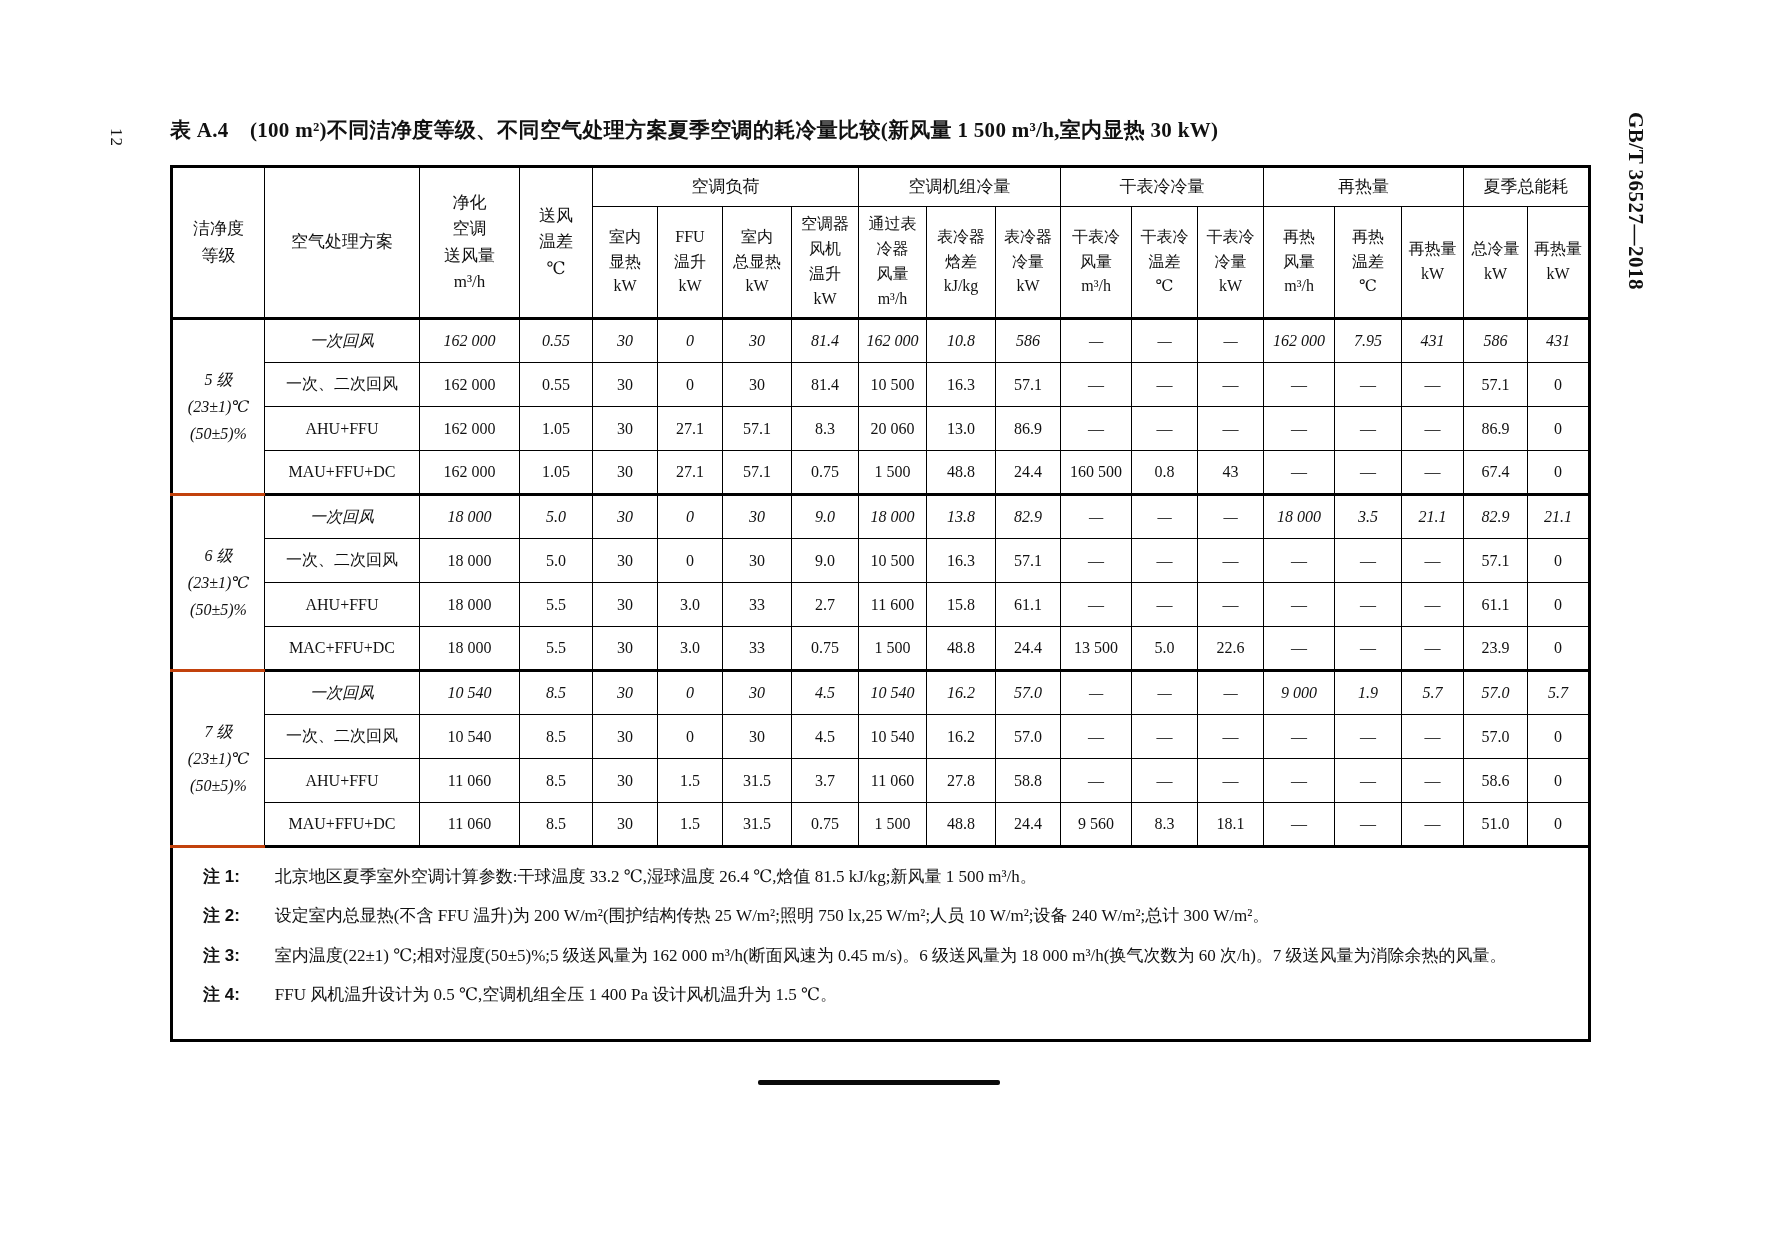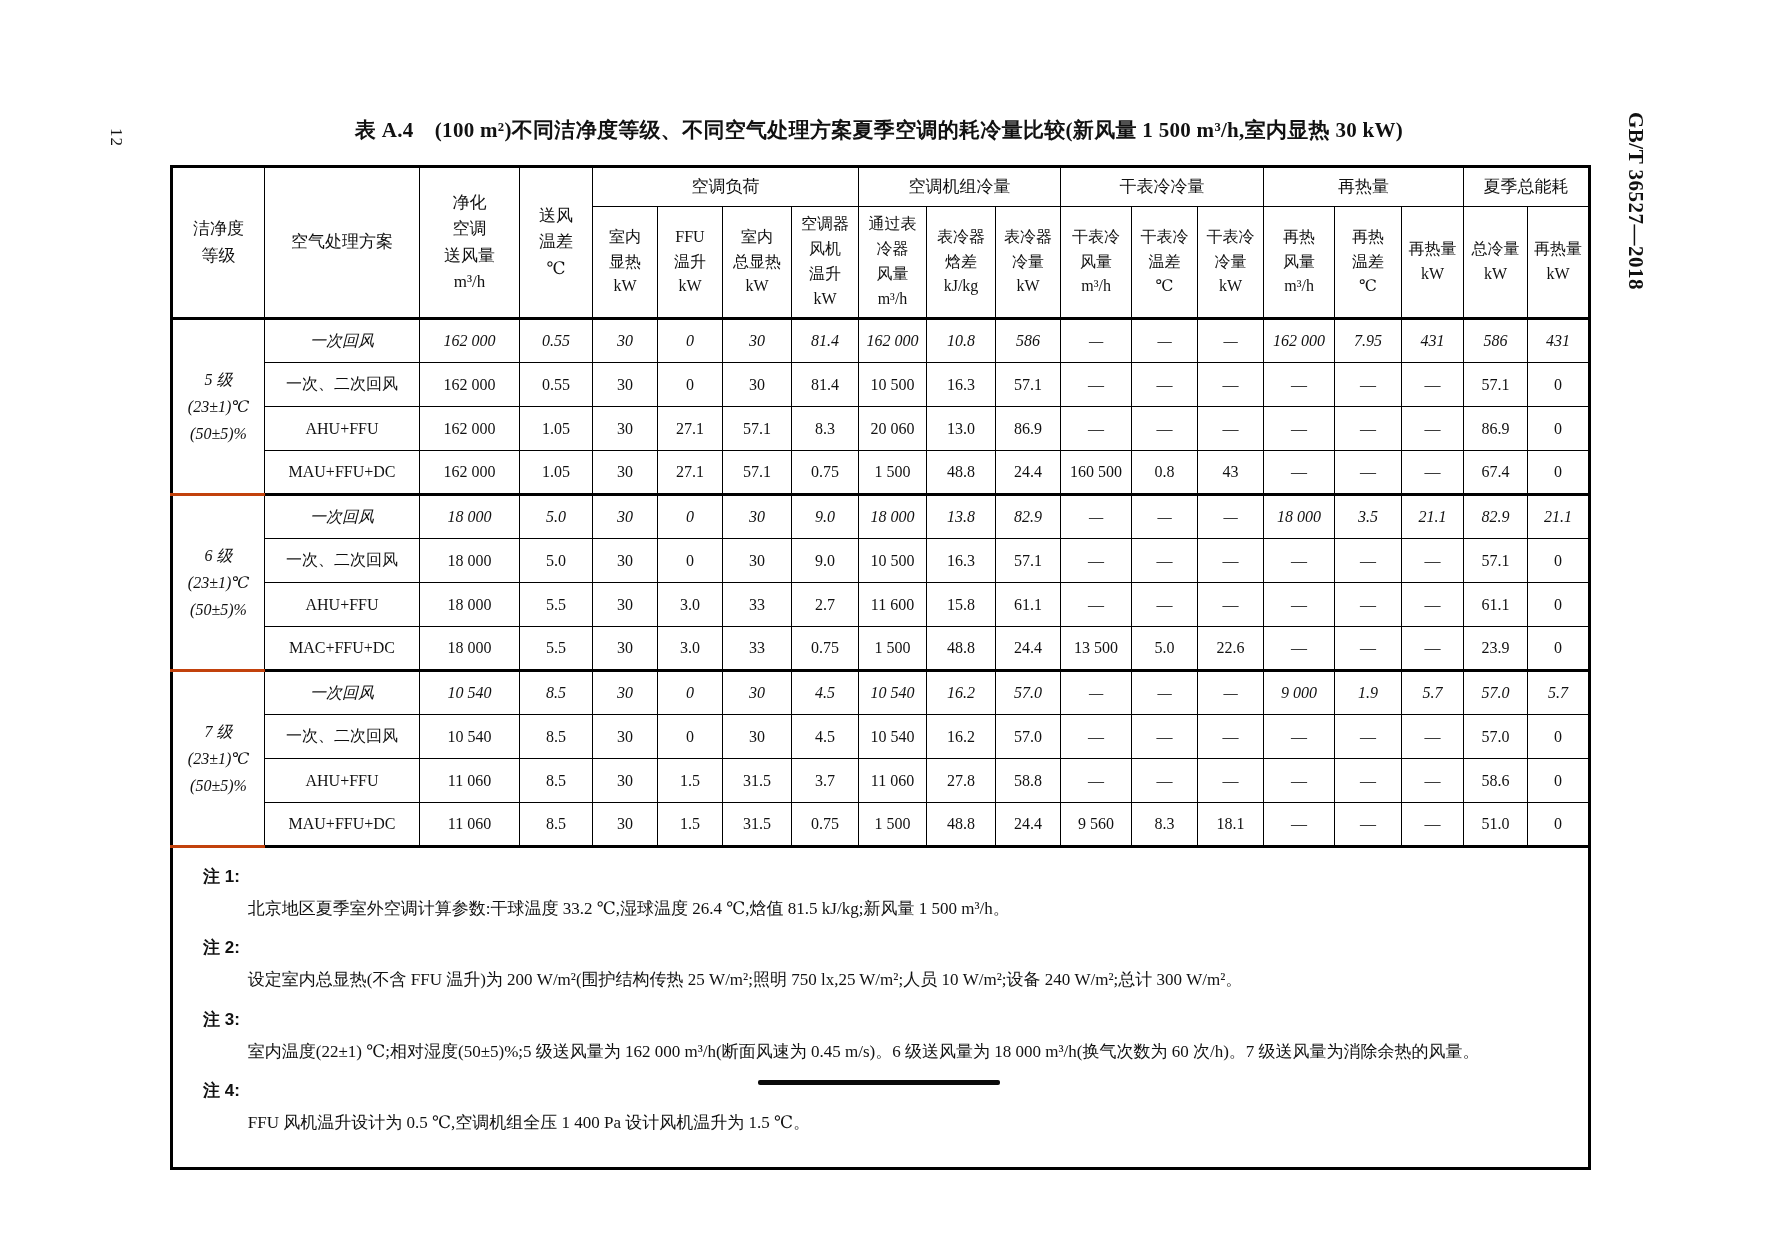--- a/index.html
+++ b/index.html
@@ -24,7 +24,7 @@
   }
   .table-title {
     position:absolute; left:170px; top:116px; width:1418px;
-    text-align:center; font-size:21px; font-weight:bold; letter-spacing:.3px;
+    text-align:left; font-size:21px; font-weight:bold; letter-spacing:.3px;
   }
   .table-wrap { position:absolute; left:170px; top:165px; width:1418px; }
   table.data-table {

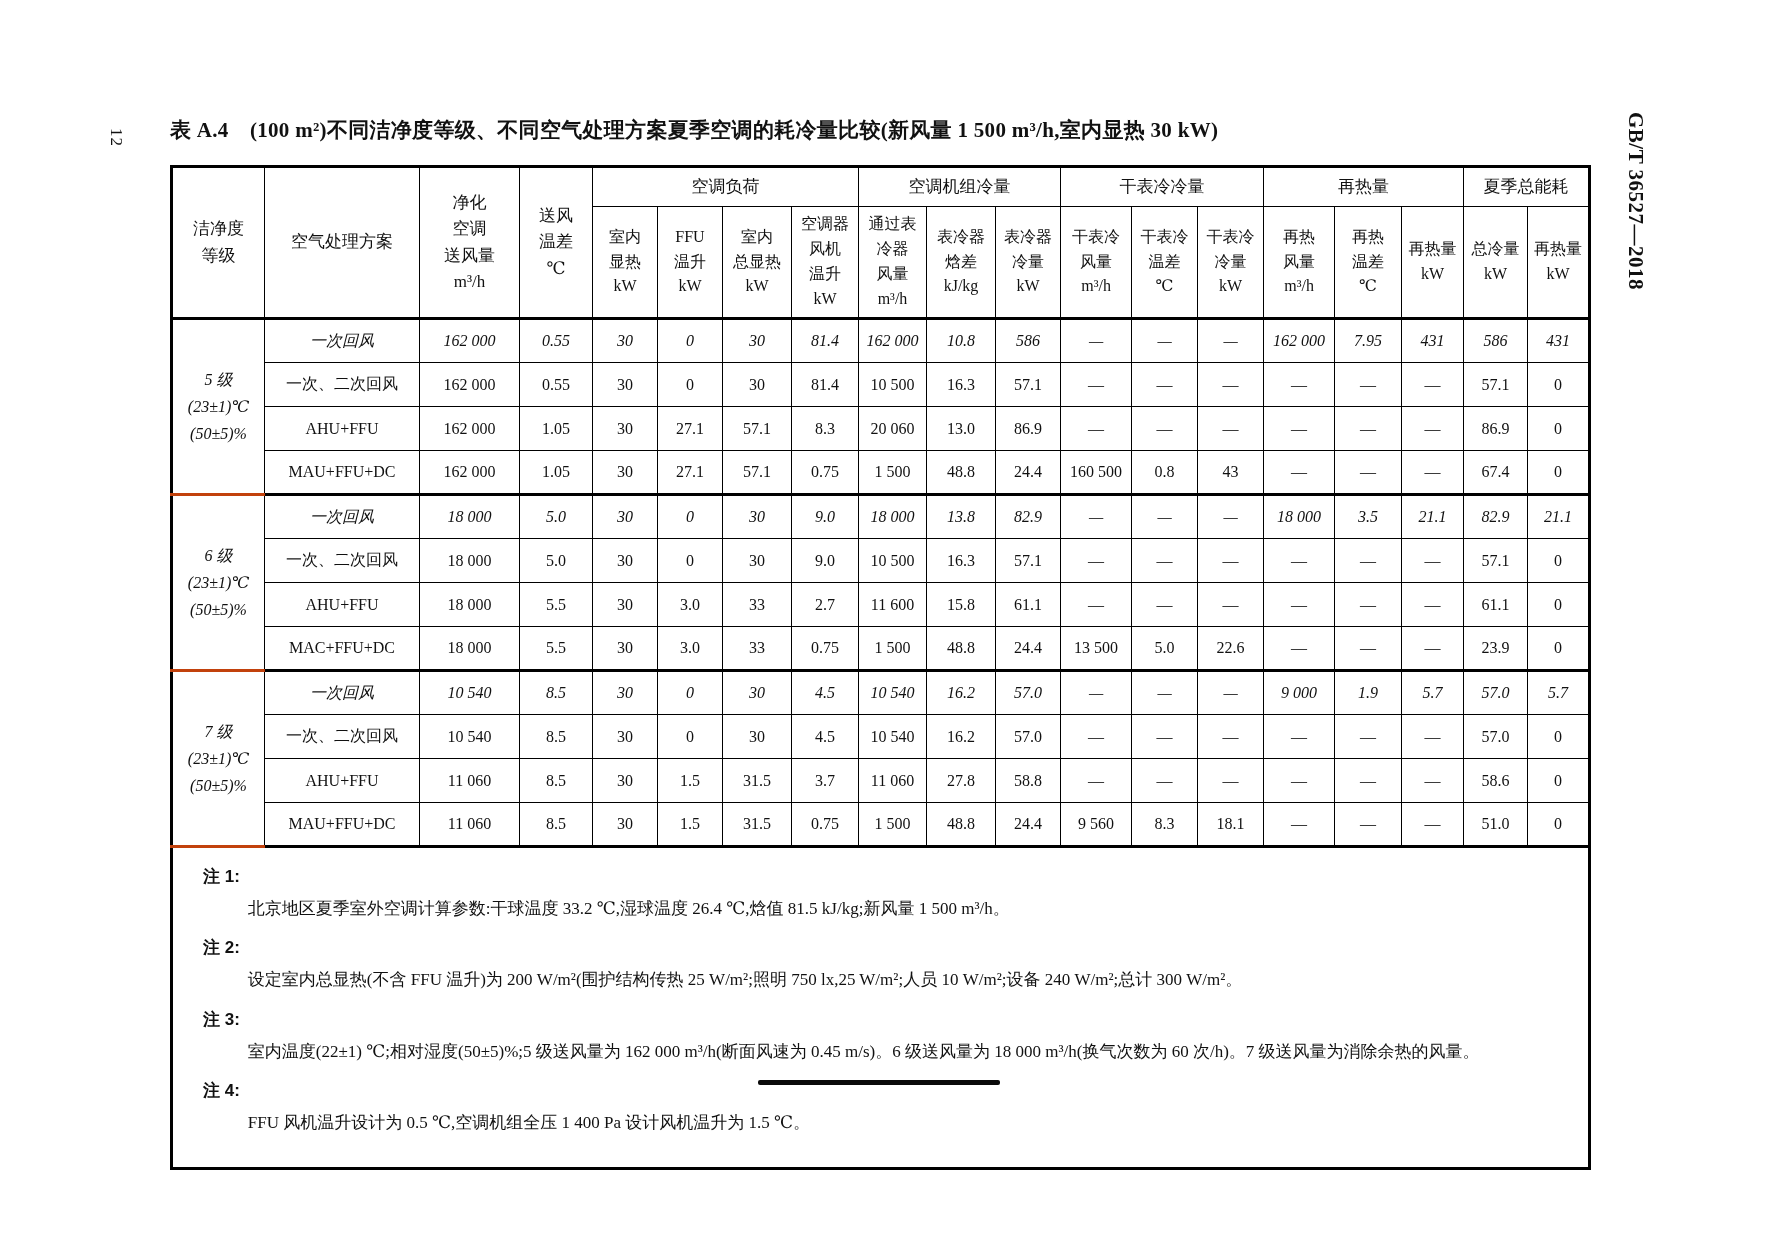--- a/index.html
+++ b/index.html
@@ -58,7 +58,7 @@
     padding:16px 40px 18px 30px;
     height:190px;
   }
-  .note { display:flex; align-items:flex-start; margin-bottom:13px; font-size:17px; line-height:1.55; }
+  .note { display:flex; align-items:flex-end; margin-bottom:13px; font-size:17px; line-height:1.55;gap:27px; }
   .note-label { flex:none; font-weight:bold; font-family:"Liberation Sans","DejaVu Sans",sans-serif; margin-right:8px; white-space:nowrap; }
   .note-text { flex:1;margin-top:32px; }
   .end-line {

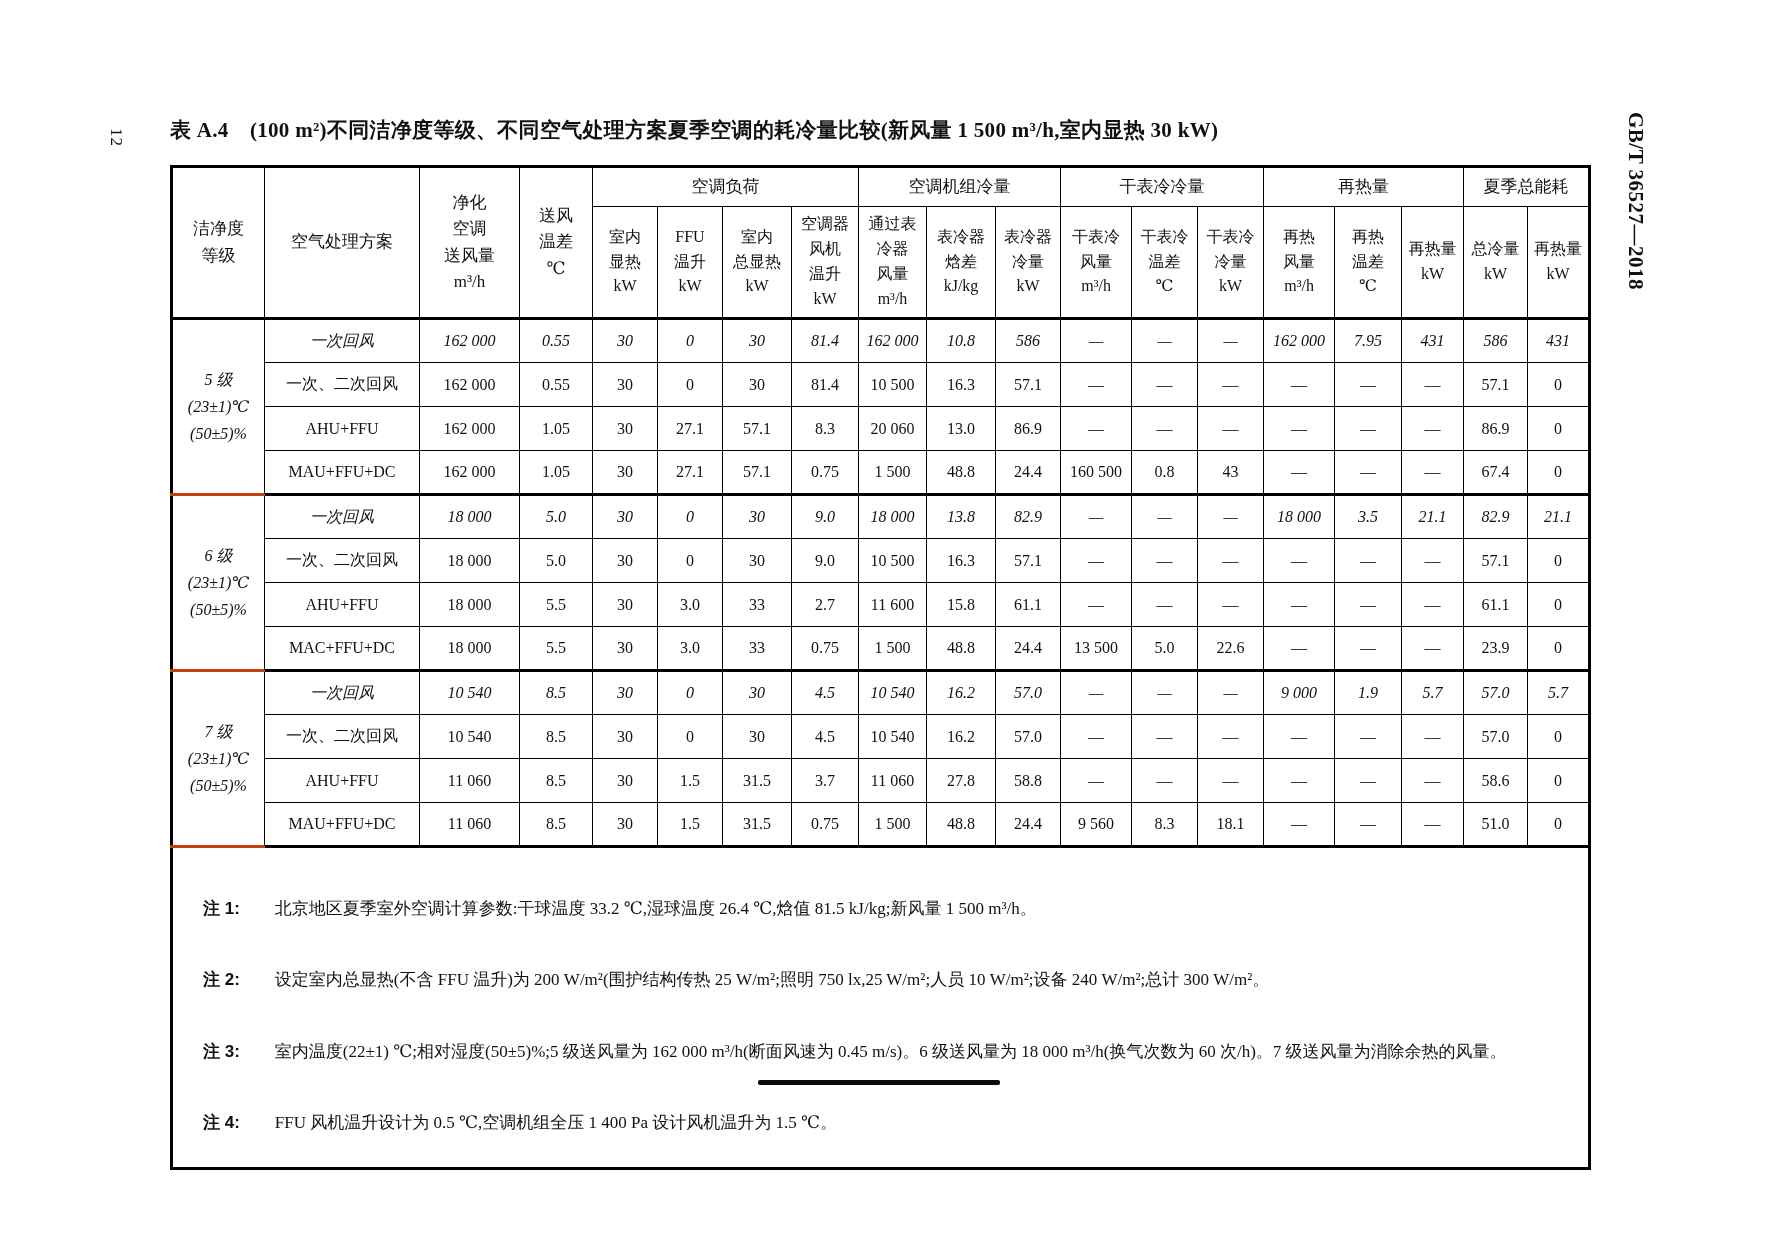--- a/index.html
+++ b/index.html
@@ -60,7 +60,7 @@
   }
   .note { display:flex; align-items:flex-end; margin-bottom:13px; font-size:17px; line-height:1.55;gap:27px; }
   .note-label { flex:none; font-weight:bold; font-family:"Liberation Sans","DejaVu Sans",sans-serif; margin-right:8px; white-space:nowrap; }
-  .note-text { flex:1;margin-top:32px; }
+  .note-text { flex:1; }
   .end-line {
     position:absolute; left:758px; top:1080px;
     width:242px; height:5px; background:#0a0a0a; border-radius:2px;

